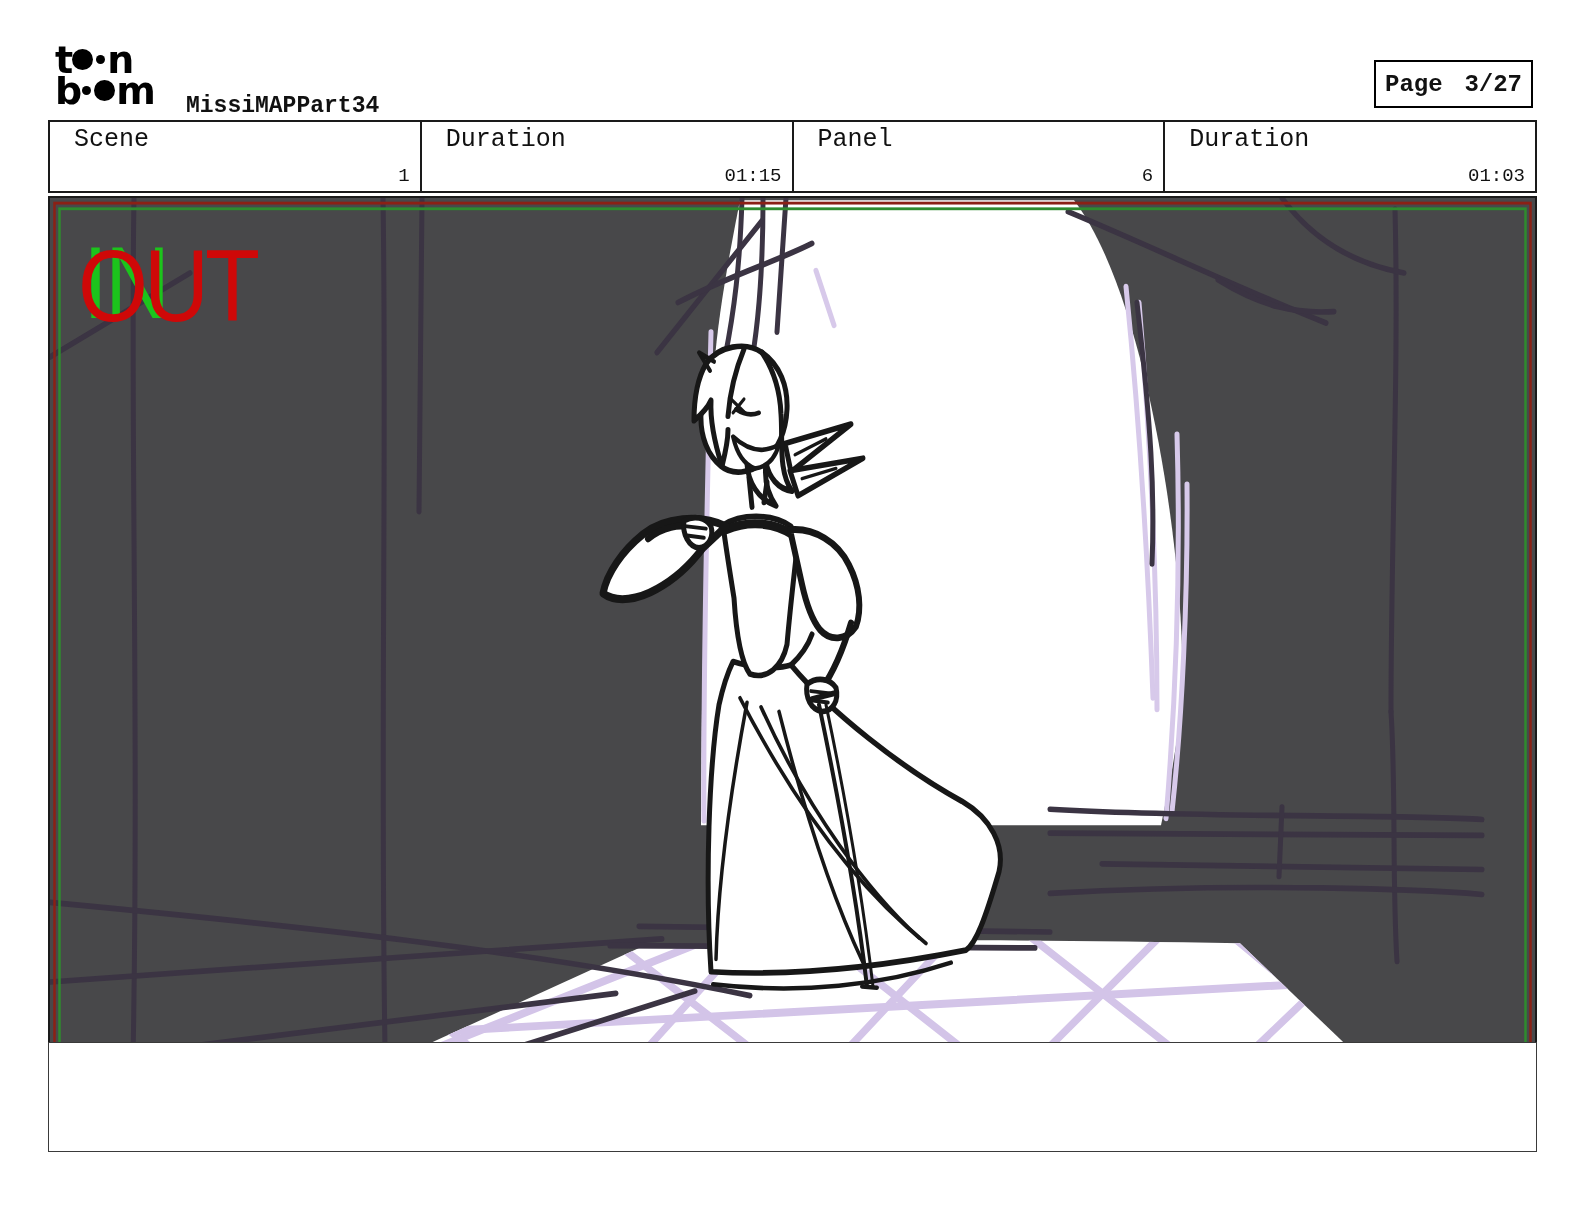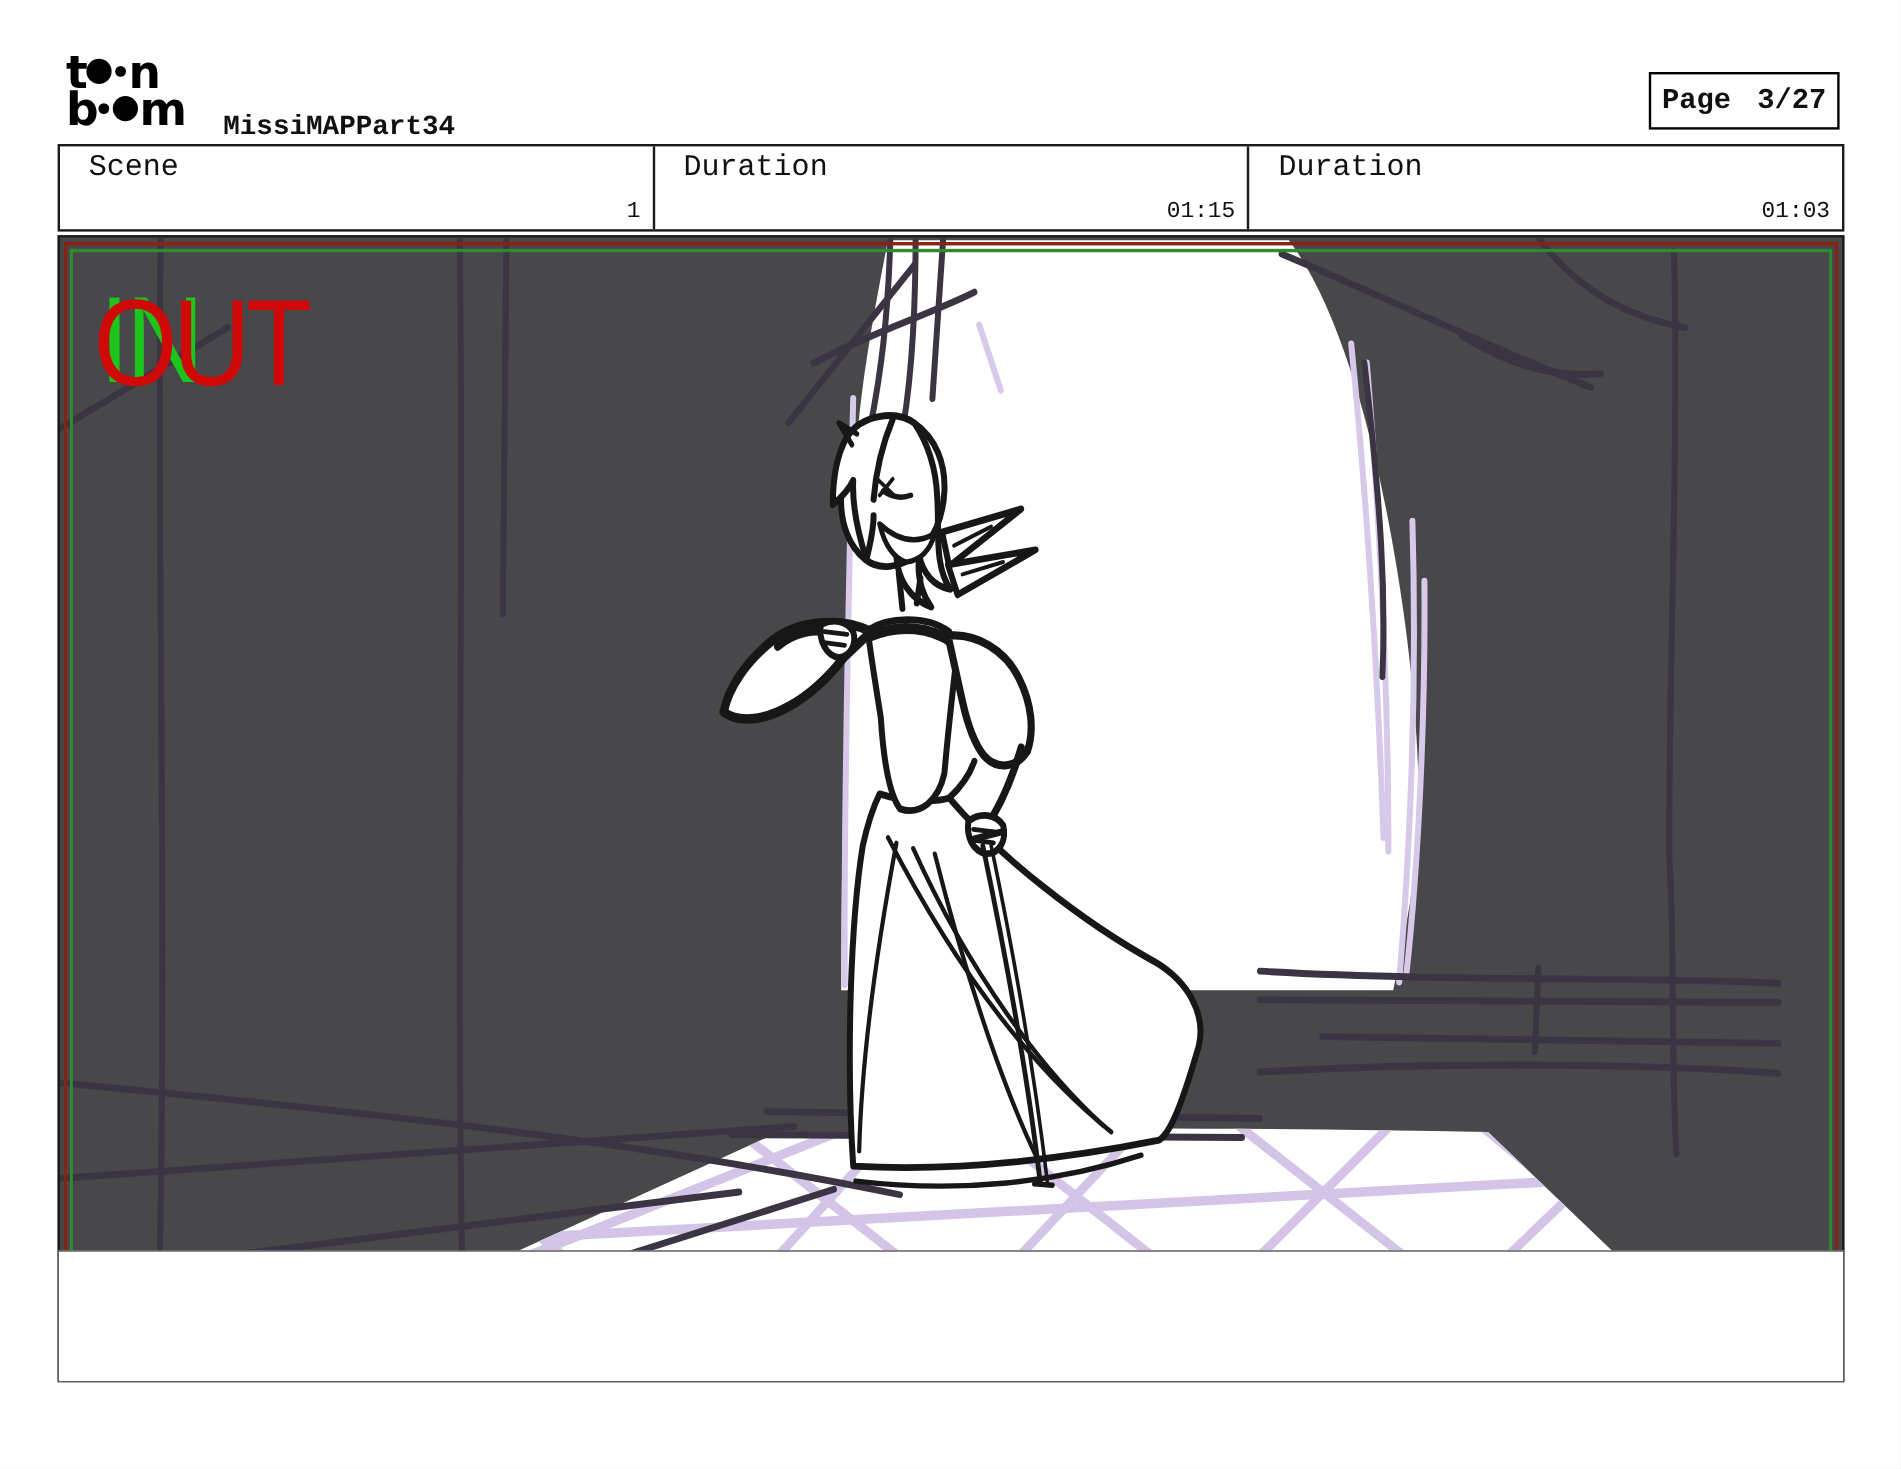--- a/index.html
+++ b/index.html
@@ -68,6 +68,10 @@
     <div class="info-cell">
       <div class="info-label">Duration</div>
       <div class="info-value">01:15</div>
+    </div>
+    <div class="info-cell">
+      <div class="info-label">Panel</div>
+      <div class="info-value">6</div>
     </div>
     <div class="info-cell">
       <div class="info-label">Duration</div>

